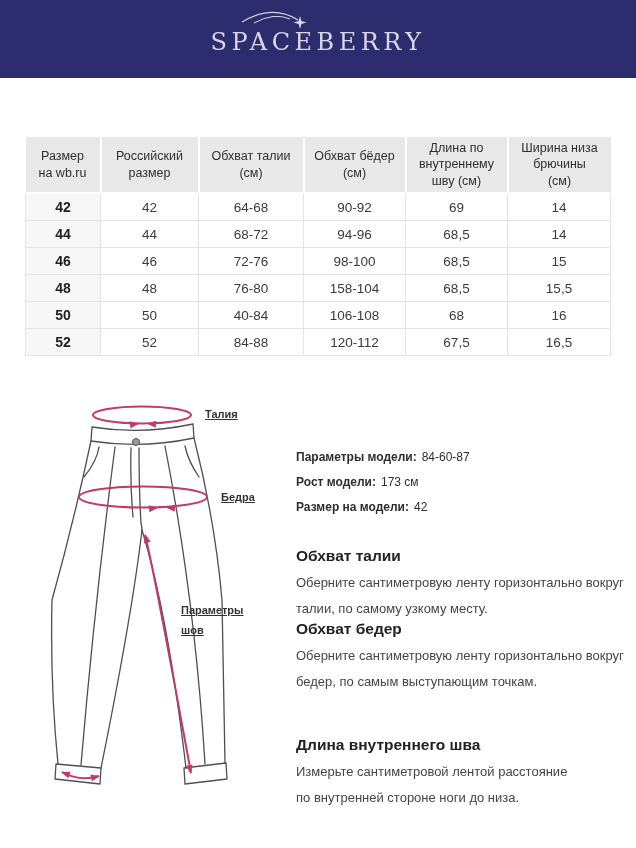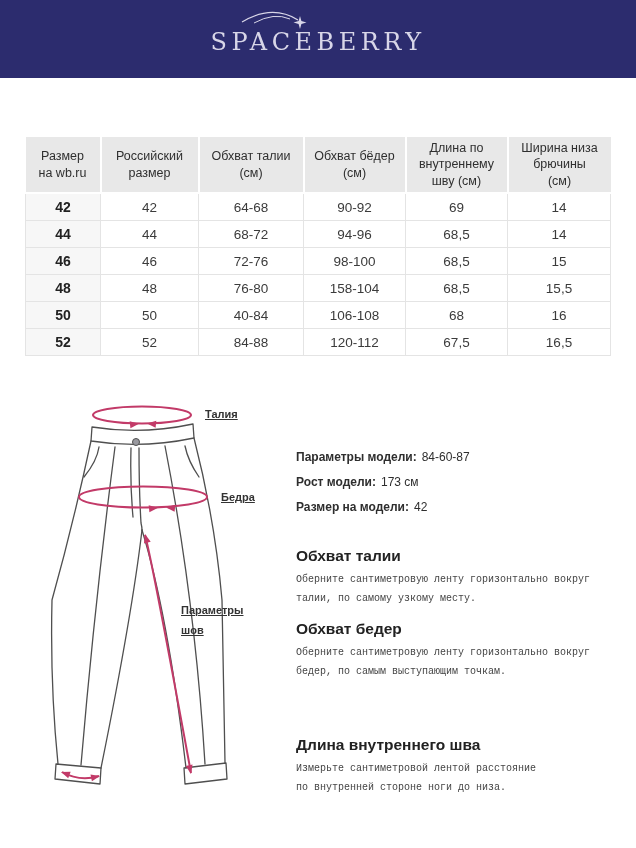--- a/index.html
+++ b/index.html
@@ -55,7 +55,7 @@
   .instr-2{top:620px;}
   .instr-3{top:694px;margin-top:42px;}
   .instr-title{font-size:15.5px;font-weight:700;color:#222;margin:0 0 5px 0;}
-  .instr-text{font-size:10px;color:#454545;line-height:19px;white-space:pre-line;font-family:Liberation Mono, monospace;}
+  .instr-text{font-size:13px;color:#454545;line-height:26px;white-space:pre-line;}
 </style>
 </head>
 <body>

